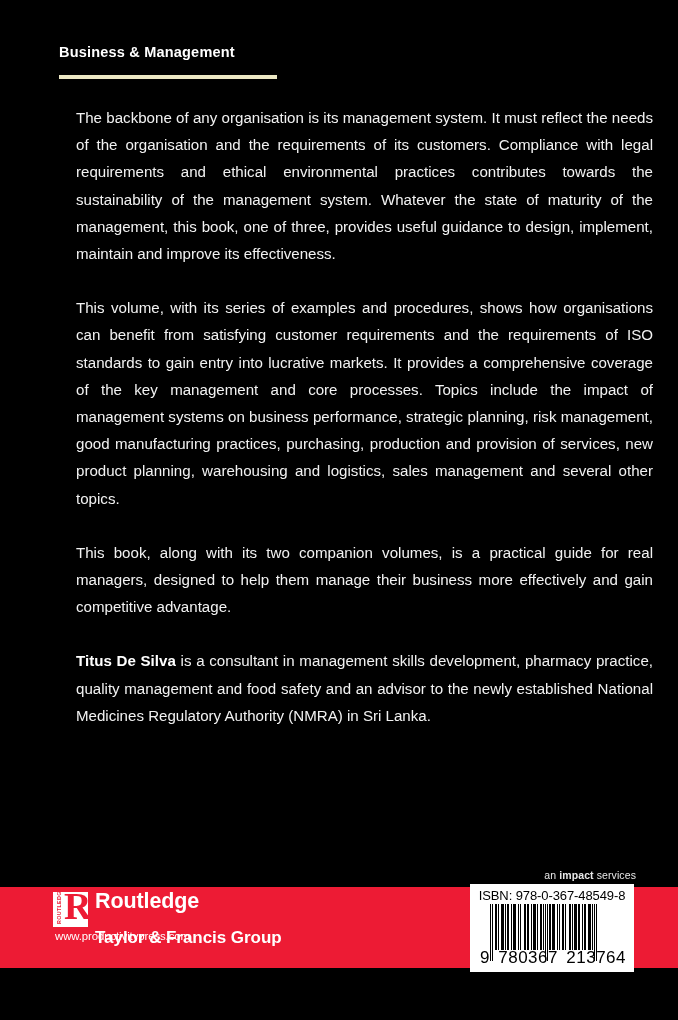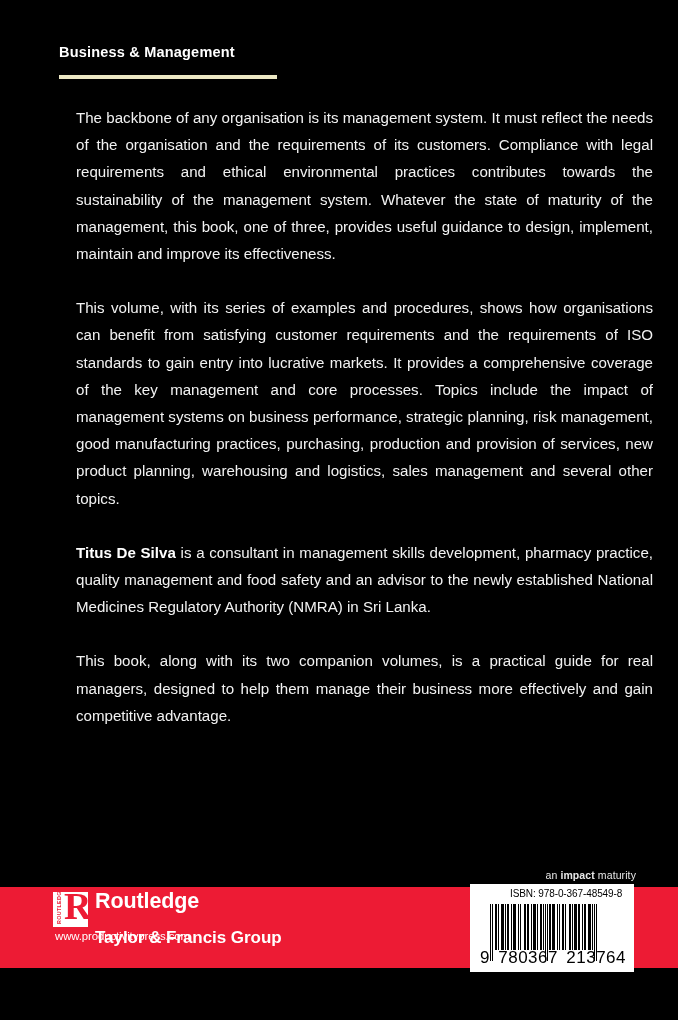--- a/index.html
+++ b/index.html
@@ -245,8 +245,8 @@
   <div class="blurb">
     <p>The backbone of any organisation is its management system. It must reflect the needs of the organisation and the requirements of its customers. Compliance with legal requirements and ethical environmental practices contributes towards the sustainability of the management system. Whatever the state of maturity of the management, this book, one of three, provides useful guidance to design, implement, maintain and improve its effectiveness.</p>
     <p>This volume, with its series of examples and procedures, shows how organisations can benefit from satisfying customer requirements and the requirements of ISO standards to gain entry into lucrative markets. It provides a comprehensive coverage of the key management and core processes. Topics include the impact of management systems on business performance, strategic planning, risk management, good manufacturing practices, purchasing, production and provision of services, new product planning, warehousing and logistics, sales management and several other topics.</p>
+    <p>This book, along with its two companion volumes, is a practical guide for real managers, designed to help them manage their business more effectively and gain competitive advantage.</p>
     <p><span class="author-name">Titus De Silva</span><span> is a consultant in management skills development, pharmacy practice, quality management and food safety and an advisor to the newly established National Medicines Regulatory Authority (NMRA) in Sri Lanka.</span></p>
-    <p>This book, along with its two companion volumes, is a practical guide for real managers, designed to help them manage their business more effectively and gain competitive advantage.</p>
   </div>
 
   <div class="informa"><span>an </span><span class="informa-word">impact</span><span> maturity</span></div>

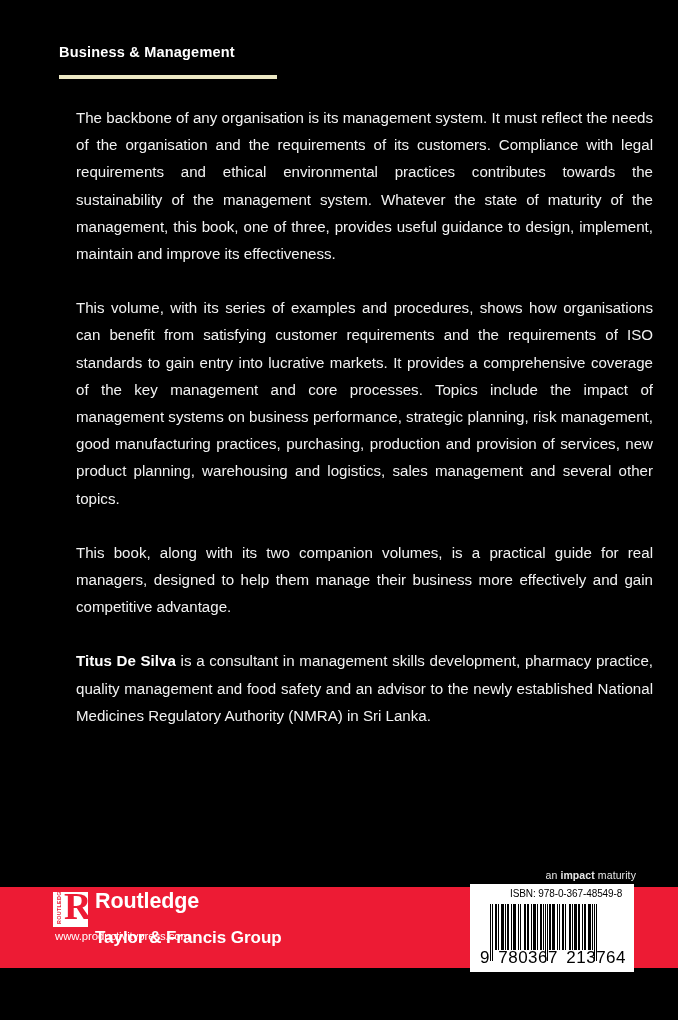--- a/index.html
+++ b/index.html
@@ -249,7 +249,7 @@
     <p><span class="author-name">Titus De Silva</span><span> is a consultant in management skills development, pharmacy practice, quality management and food safety and an advisor to the newly established National Medicines Regulatory Authority (NMRA) in Sri Lanka.</span></p>
   </div>
 
-  <div class="informa"><span>an </span><span class="informa-word">impact</span><span> maturity</span></div>
+  <div class="informa"><span>an </span><span class="informa-word">impact</span><span> services</span></div>
 
   <div class="red-band"></div>
 

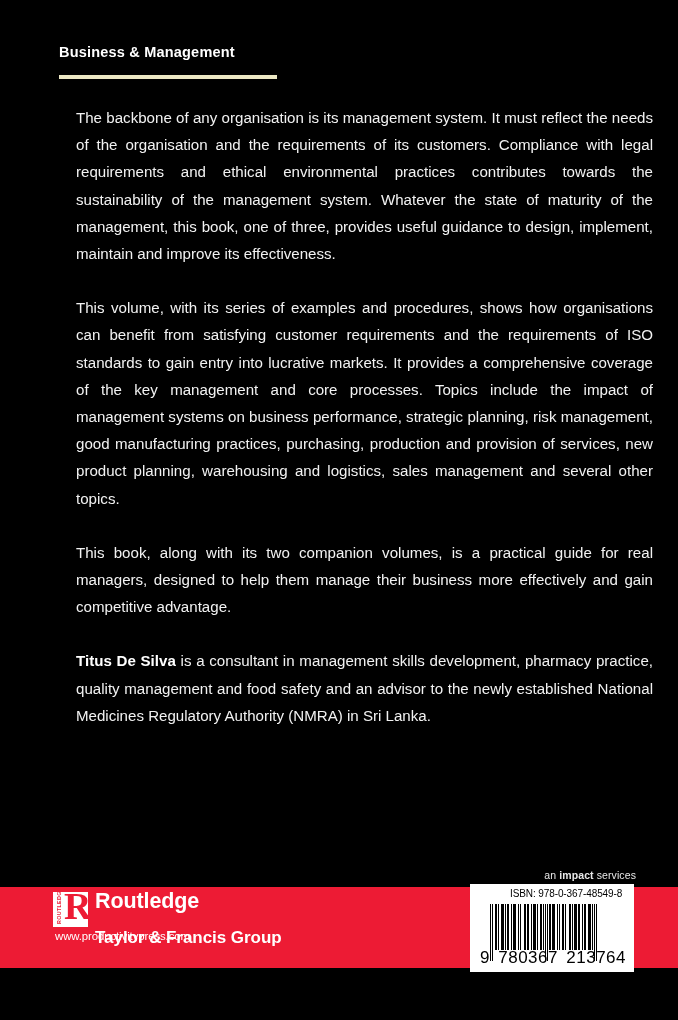--- a/index.html
+++ b/index.html
@@ -188,11 +188,10 @@
     left: 0;
     right: 0;
     top: 4px;
-    text-align: left;
-    font-size: 10px;
+    text-align: center;
+    font-size: 13px;
     color: #000000;
     letter-spacing: -0.1px;
-    padding-left: 40px;
   }
 
   .barcode-bars {

